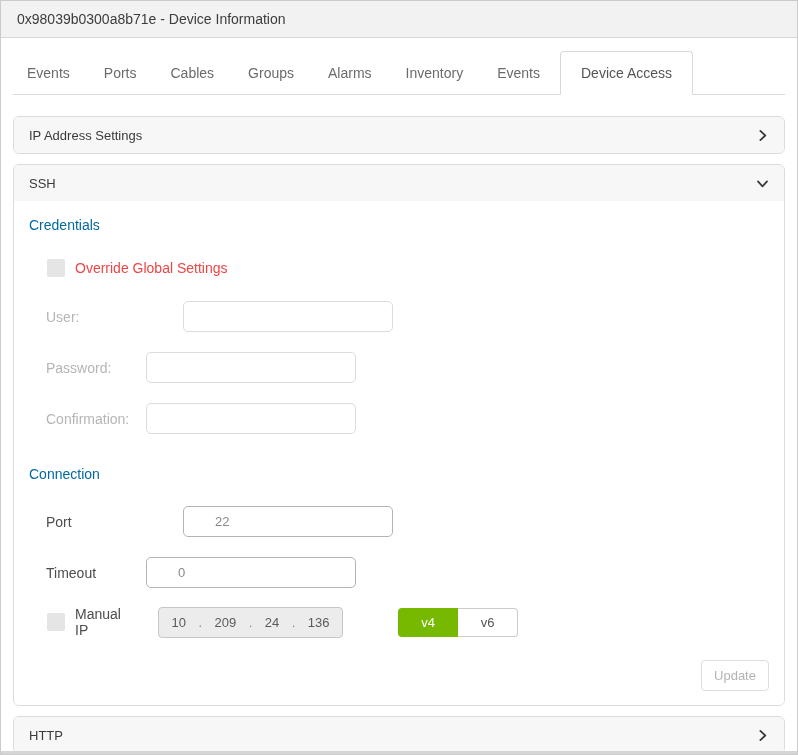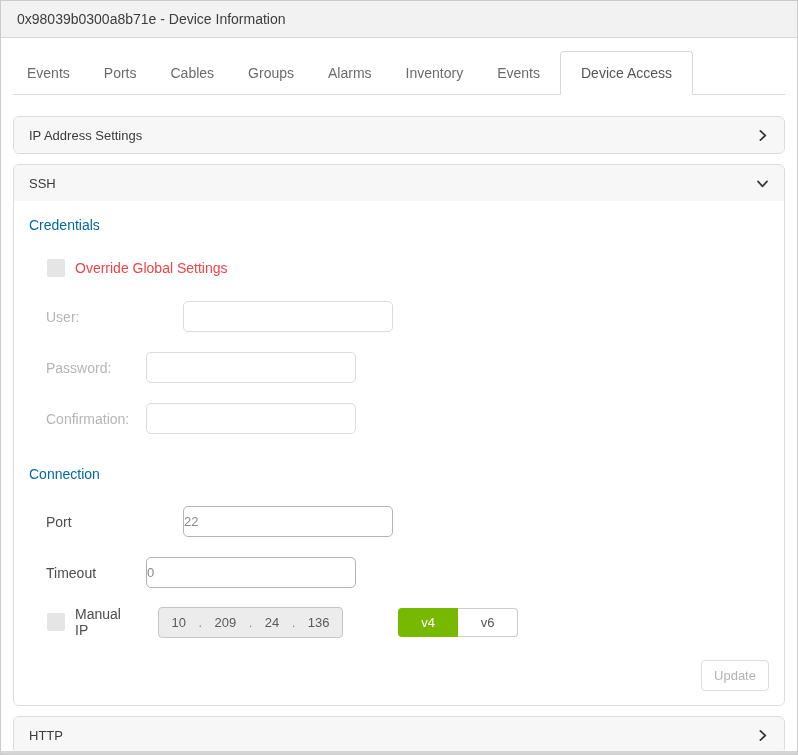--- a/index.html
+++ b/index.html
@@ -112,7 +112,7 @@
     height: 31px;
     border: 1px solid #dcdcdc;
     border-radius: 5px;
-    padding: 0 0;
+    padding: 0 31px;
     font-family: "Liberation Sans", sans-serif;
     font-size: 13px;
     color: #8a8a8a;

